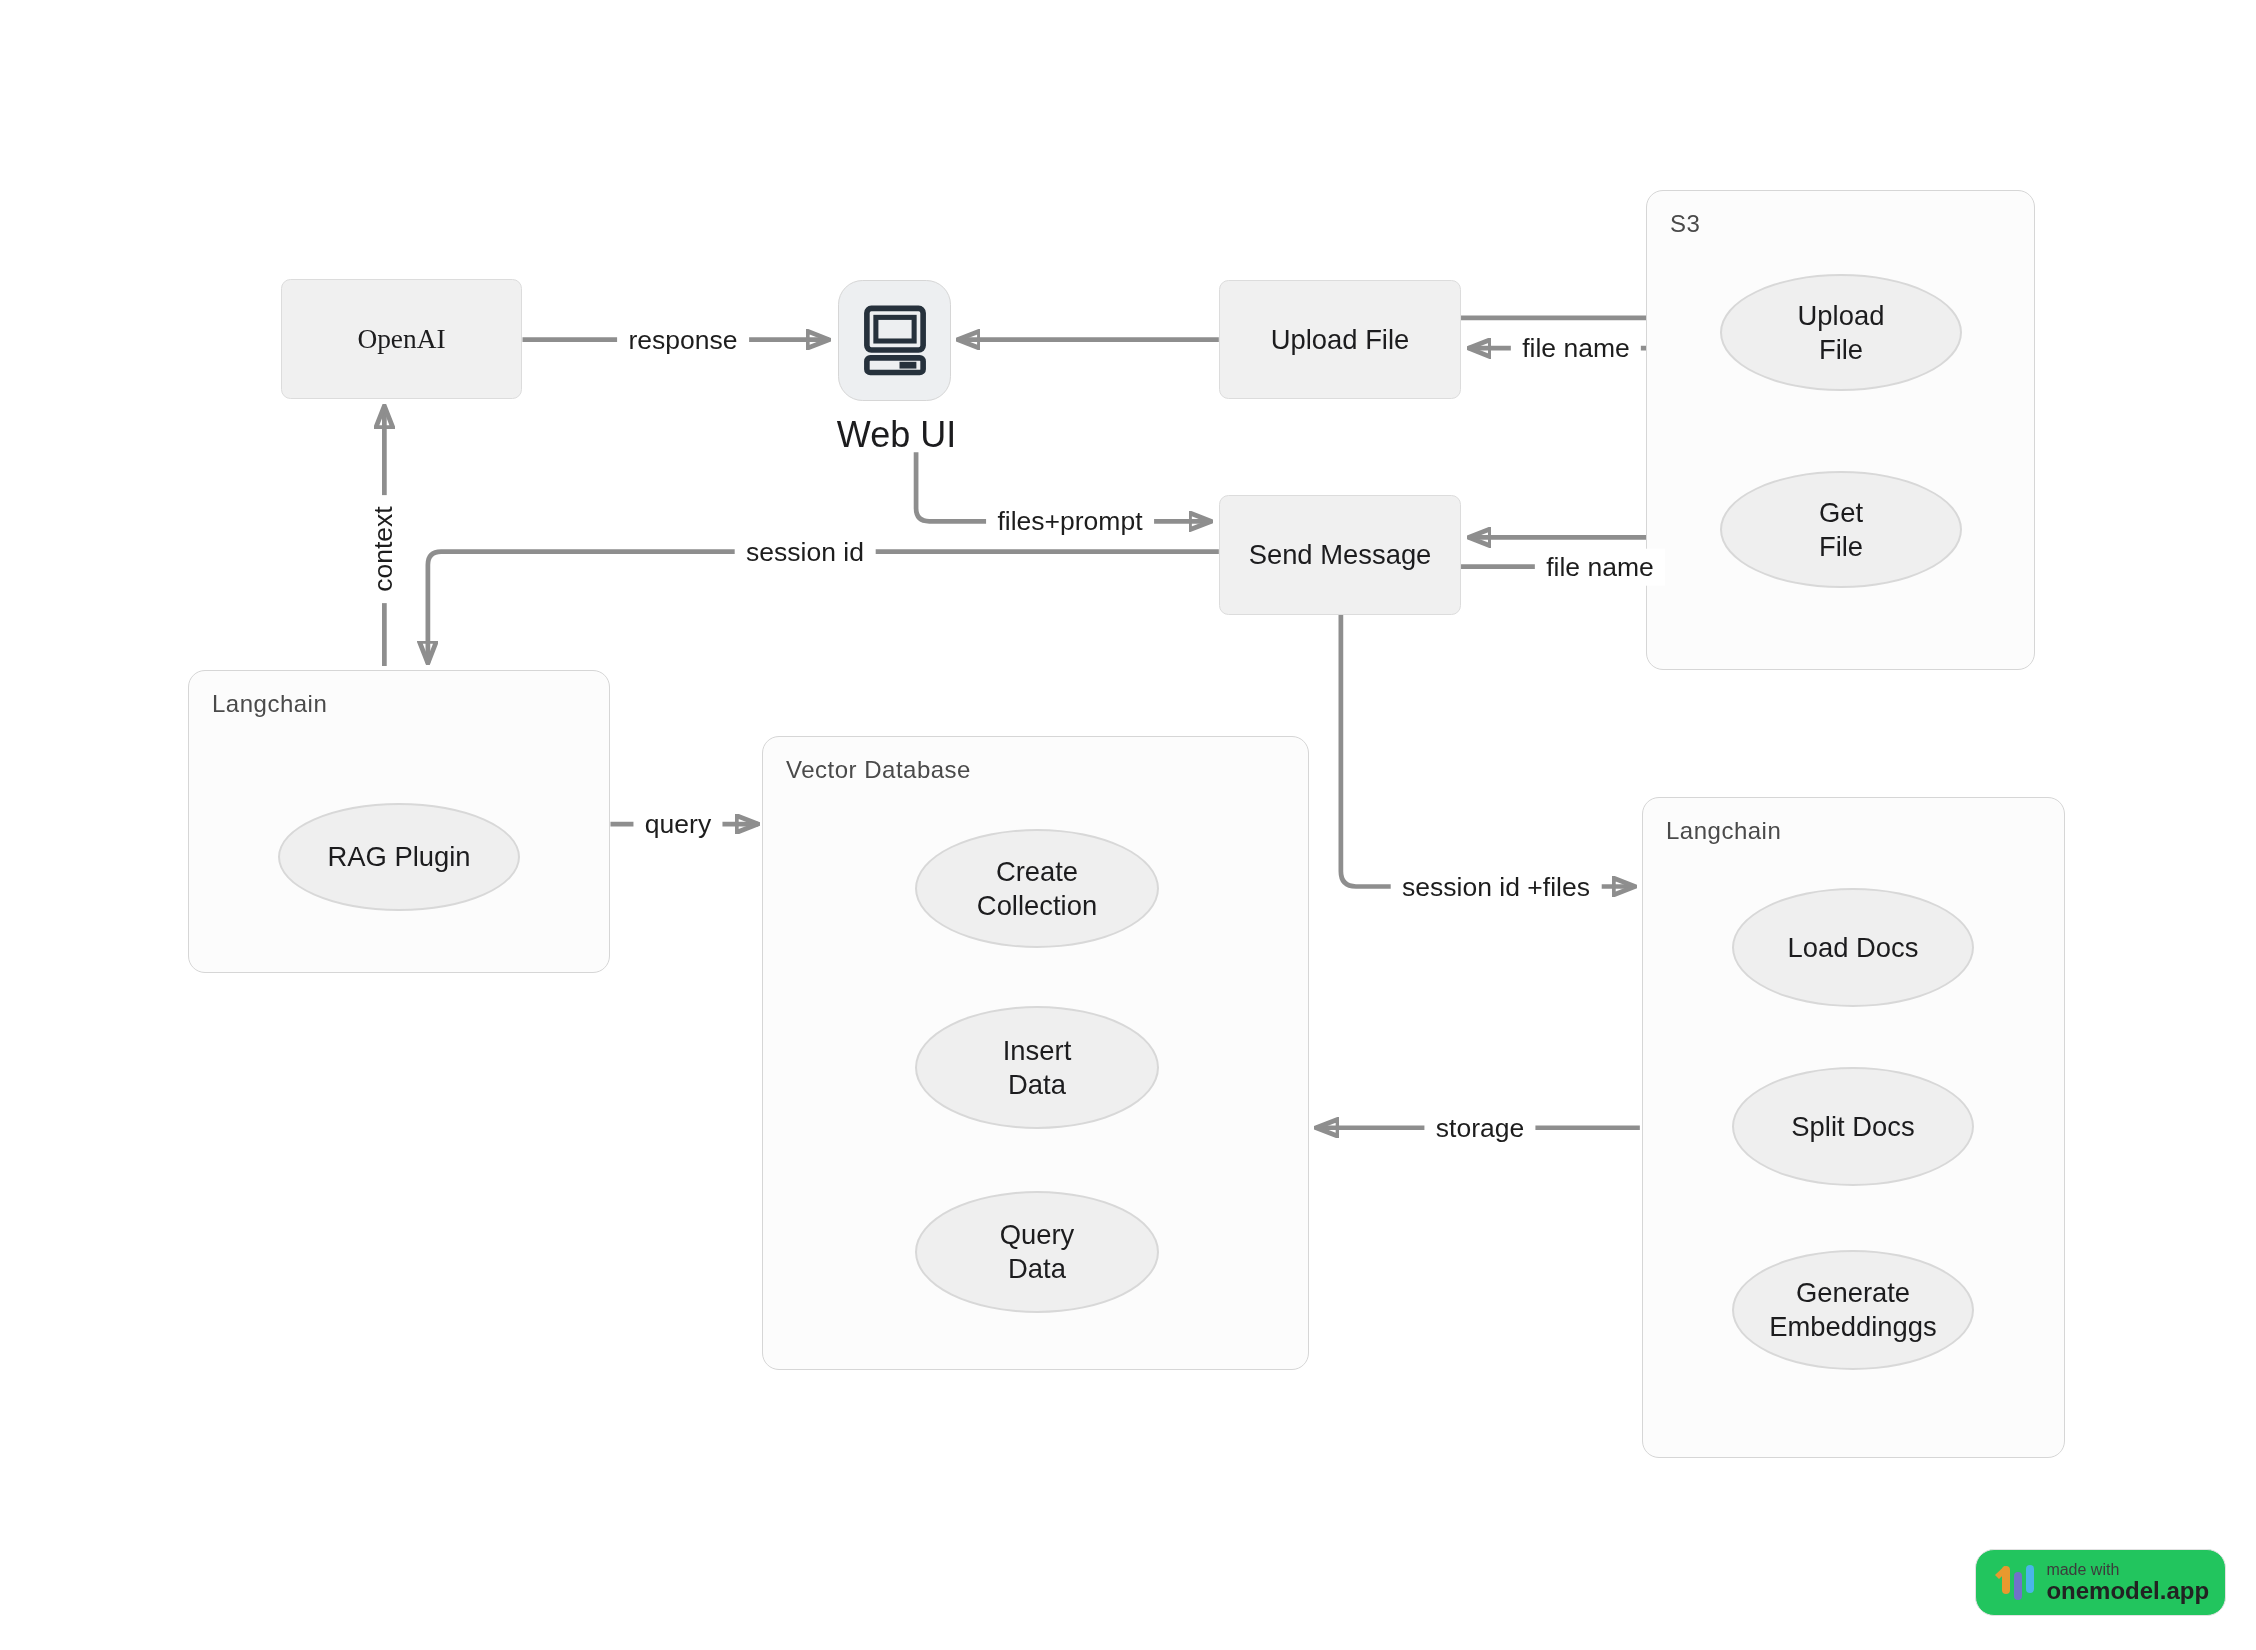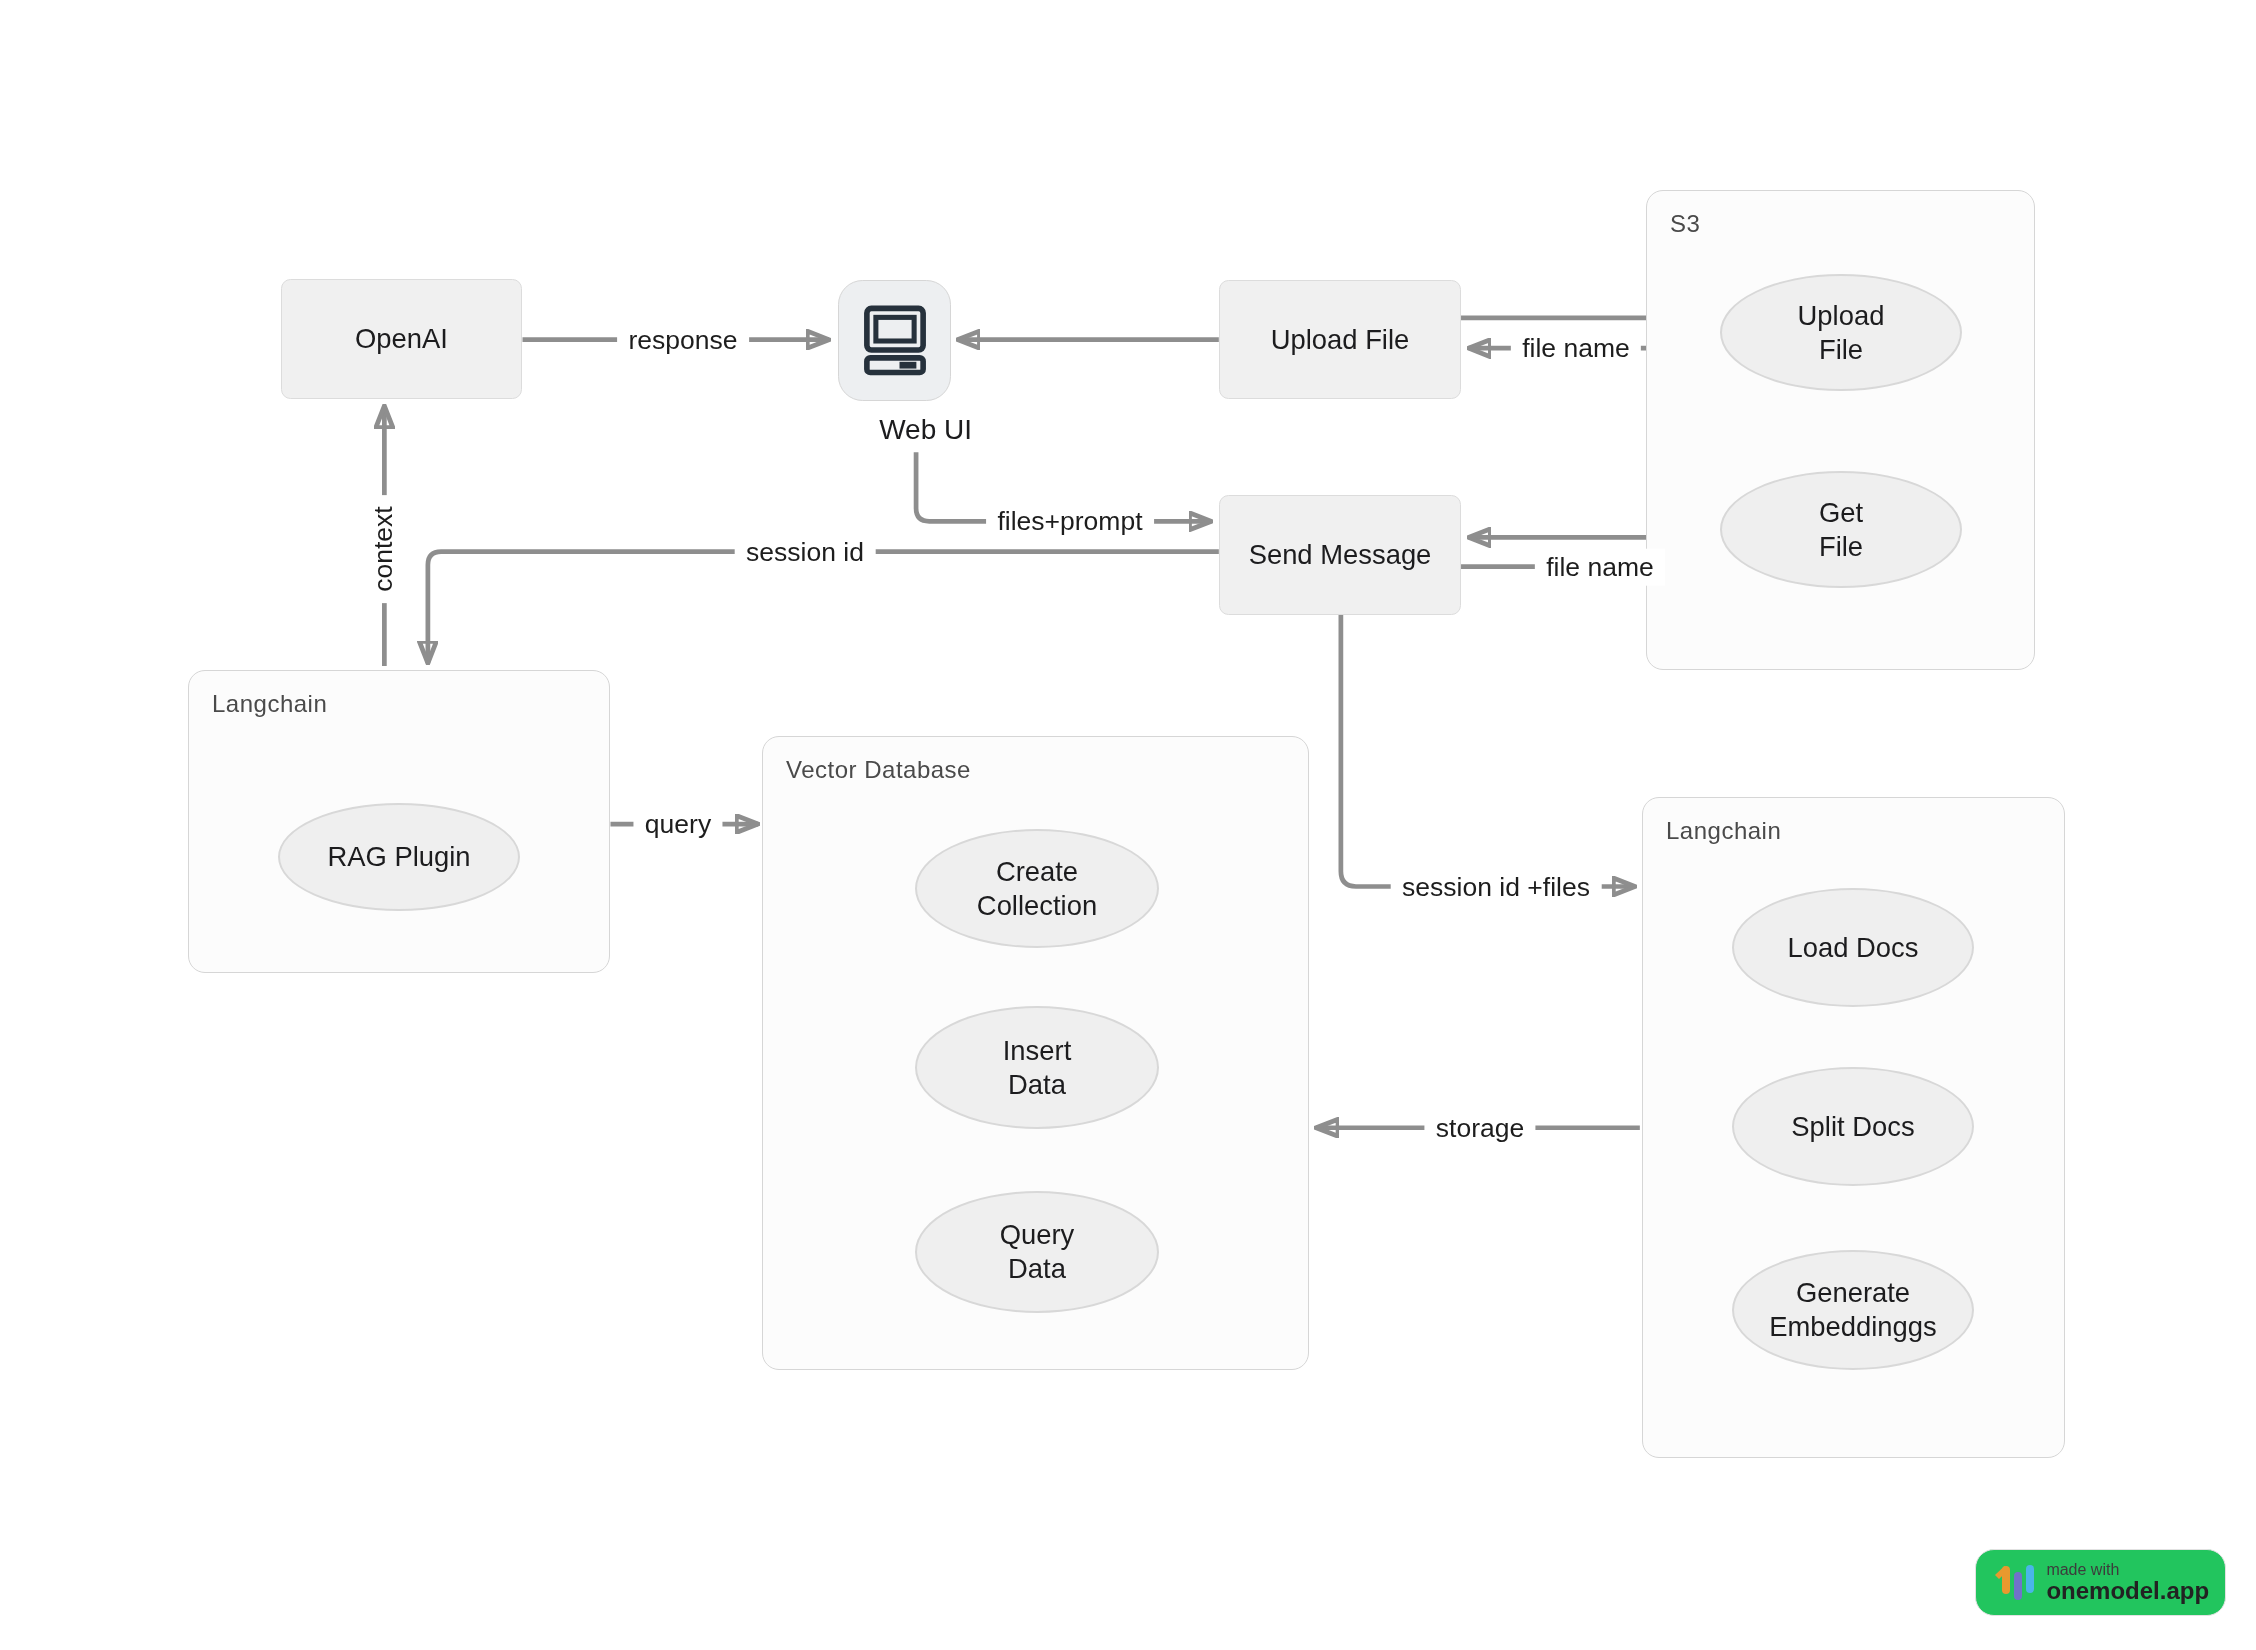--- a/index.html
+++ b/index.html
@@ -90,7 +90,7 @@
     <span class="container-title">Langchain</span>
   </div>
 
-  <div class="node-box" style="left:281px;top:279px;width:241px;height:120px;">
+  <div class="node-box" style="left:281px;top:279px;width:241px;height:120px;font-family:Liberation Serif, serif;">
     <span>OpenAI</span>
   </div>
 

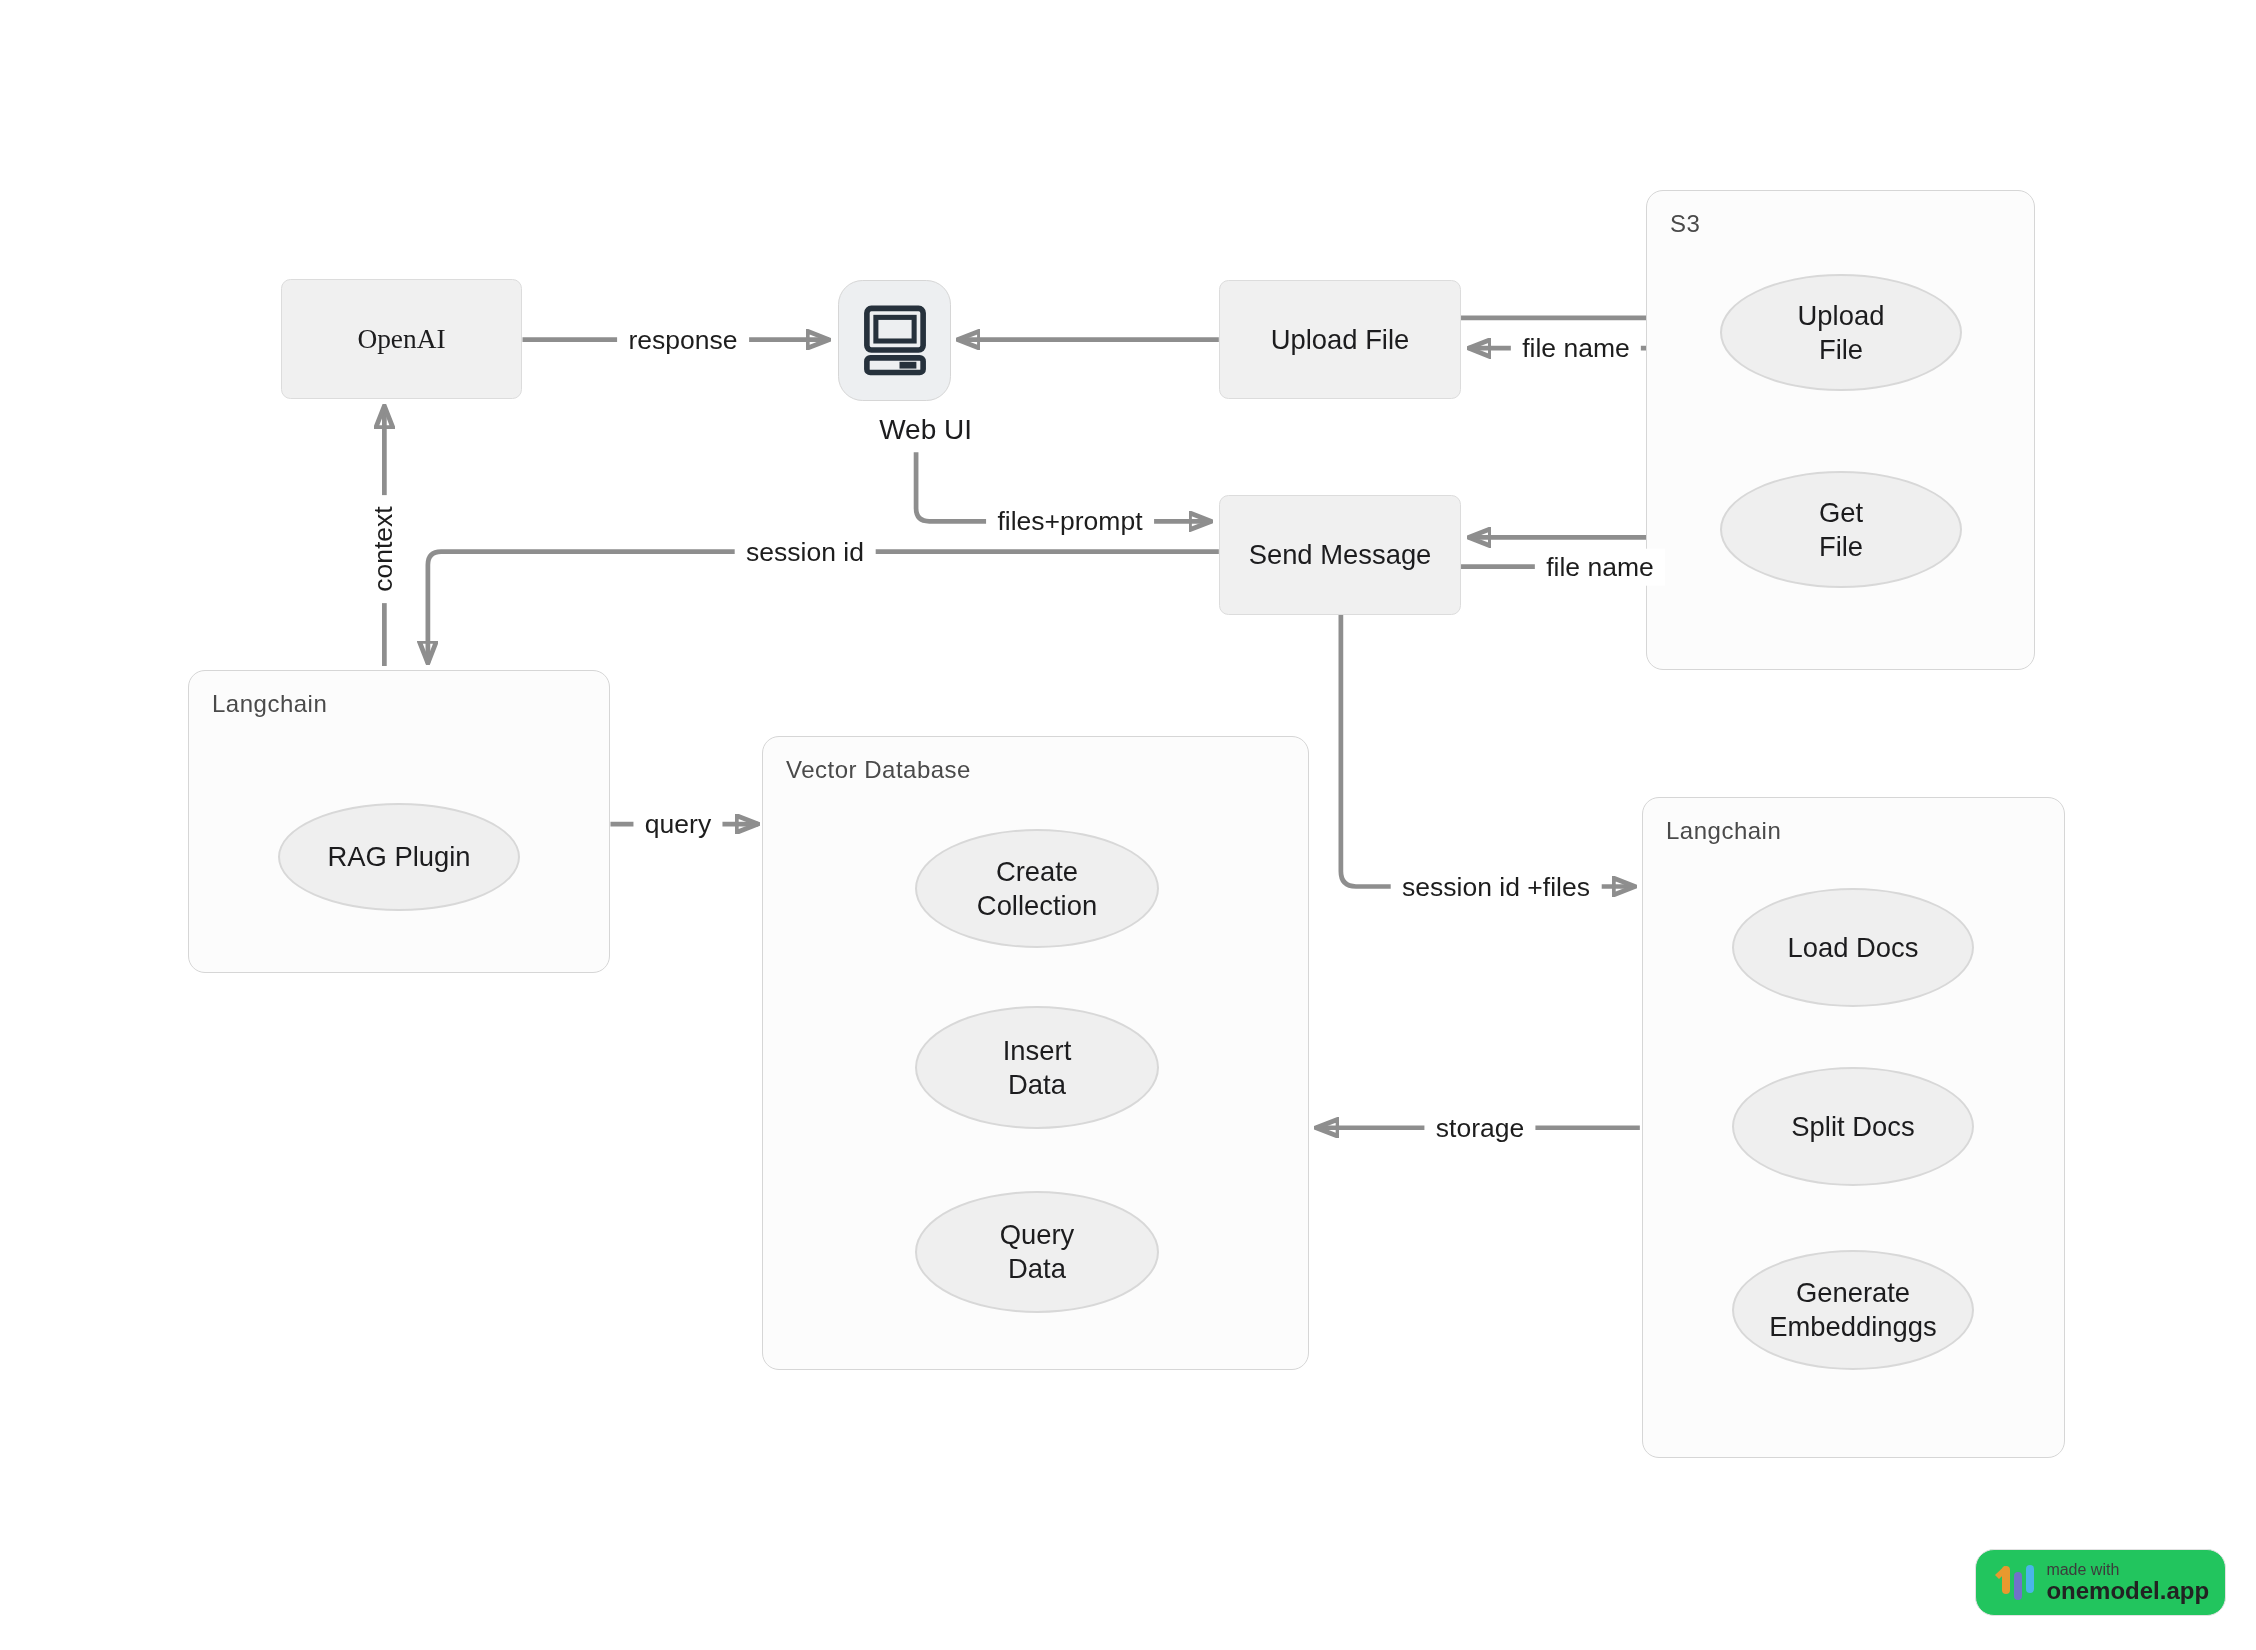--- a/index.html
+++ b/index.html
@@ -32,8 +32,8 @@
     display:flex;align-items:center;justify-content:center;
   }
   .webui-label{
-    position:absolute;left:821px;top:414px;width:151px;text-align:right;
-    font-size:28px;color:#1c1c1e;
+    position:absolute;left:821px;top:414px;width:151px;text-align:center;
+    font-size:36px;color:#1c1c1e;
   }
   .edge-label{
     position:absolute;transform:translate(-50%,-50%);background:#ffffff;

